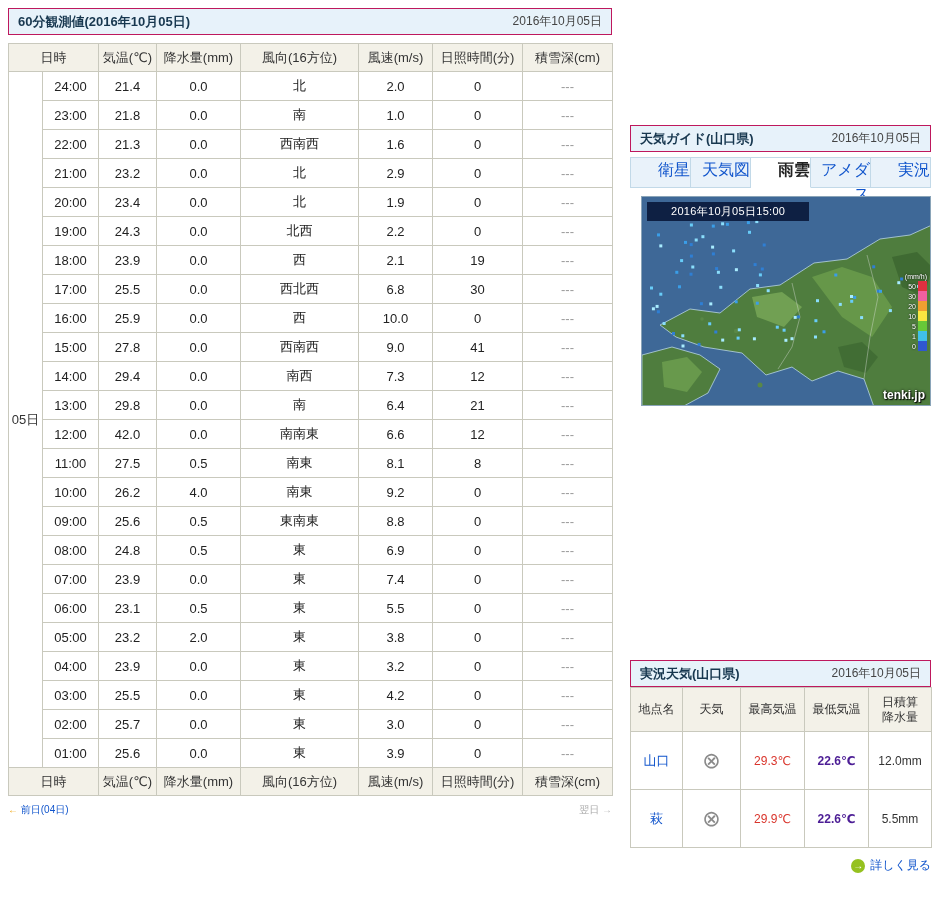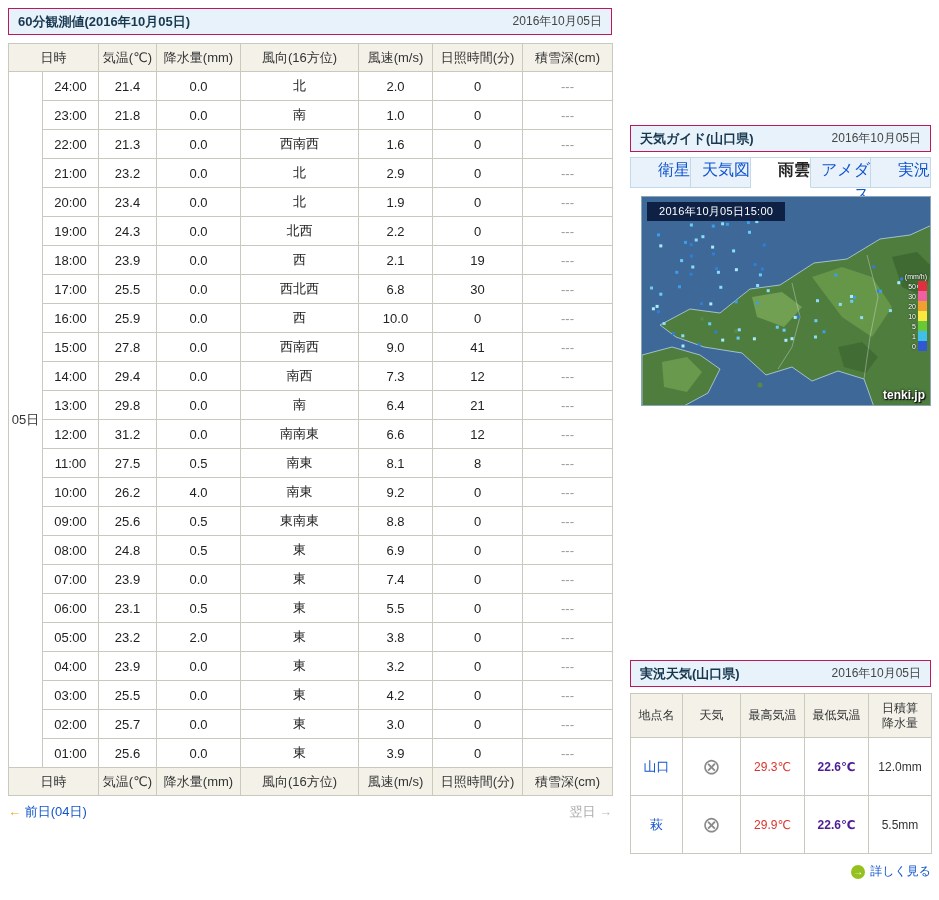--- a/index.html
+++ b/index.html
@@ -42,7 +42,7 @@
     border:1px solid #8aa4b8; overflow:hidden; }
   .radar-map svg { display:block; }
   .map-timestamp { position:absolute; left:5px; top:5px; background:rgba(8,22,56,.88);
-    color:#fff; font-size:11px; padding:2px 12px; letter-spacing:.3px; }
+    color:#fff; font-size:11px; padding:2px 24px; letter-spacing:.3px; }
   .map-legend { position:absolute; right:3px; top:76px; }
   .legend-unit { color:#fff; font-size:7px; text-align:right; text-shadow:0 0 2px #000; margin-bottom:1px; }
   .legend-row { display:flex; align-items:center; justify-content:flex-end; height:10px; }

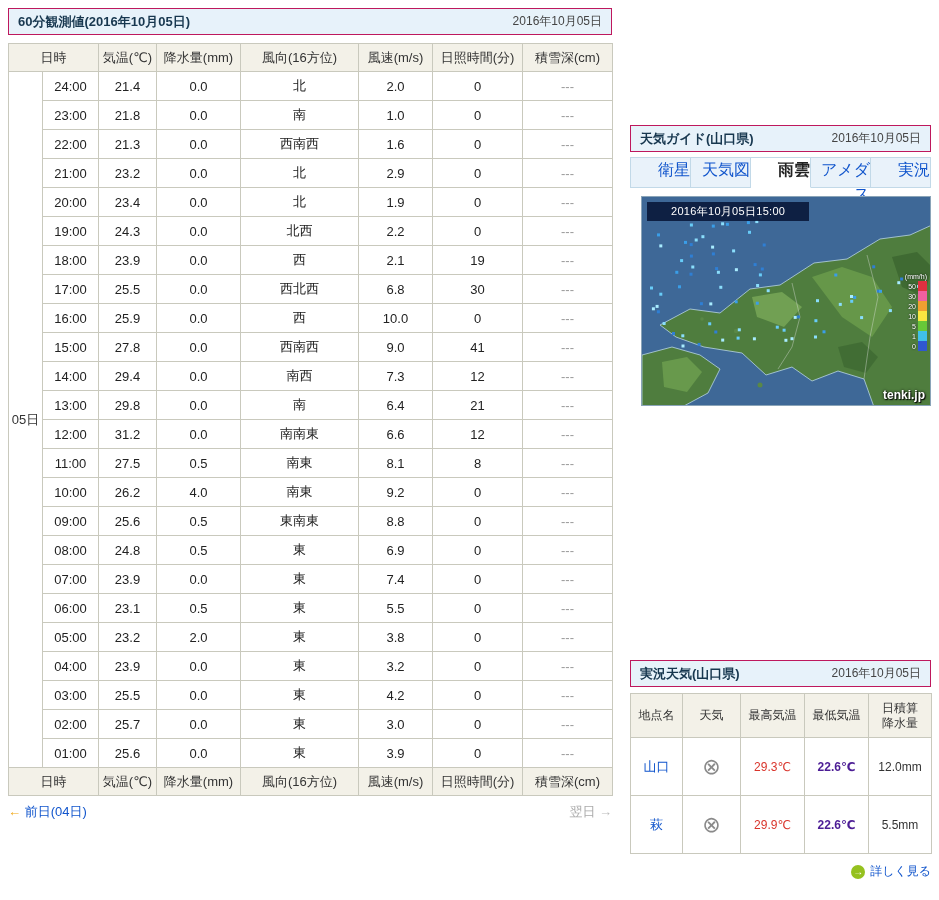--- a/index.html
+++ b/index.html
@@ -217,7 +217,7 @@
         </tr>
         <tr>
           <td>12:00</td>
-          <td>31.2</td>
+          <td>42.0</td>
           <td>0.0</td>
           <td>南南東</td>
           <td>6.6</td>

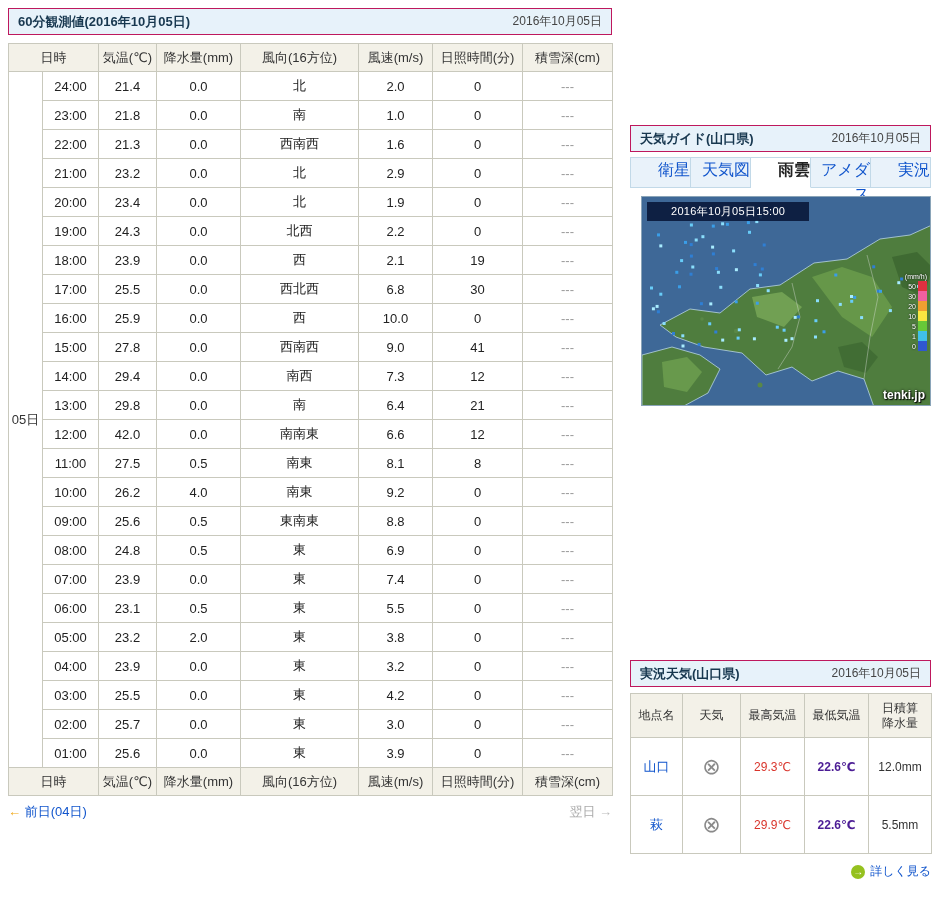--- a/index.html
+++ b/index.html
@@ -53,7 +53,7 @@
 
   
   #current-panel { position:absolute; left:630px; top:660px; width:301px; }
-  table.cur-table { border-collapse:collapse; table-layout:fixed; width:301px; margin-top:6px; }
+  table.cur-table { border-collapse:collapse; table-layout:fixed; width:301px; }
   table.cur-table th, table.cur-table td { border:1px solid #c9c9bd; text-align:center;
     font-size:12px; padding:2px; }
   table.cur-table th { background:#f3f1e8; font-weight:normal; color:#333; height:44px;

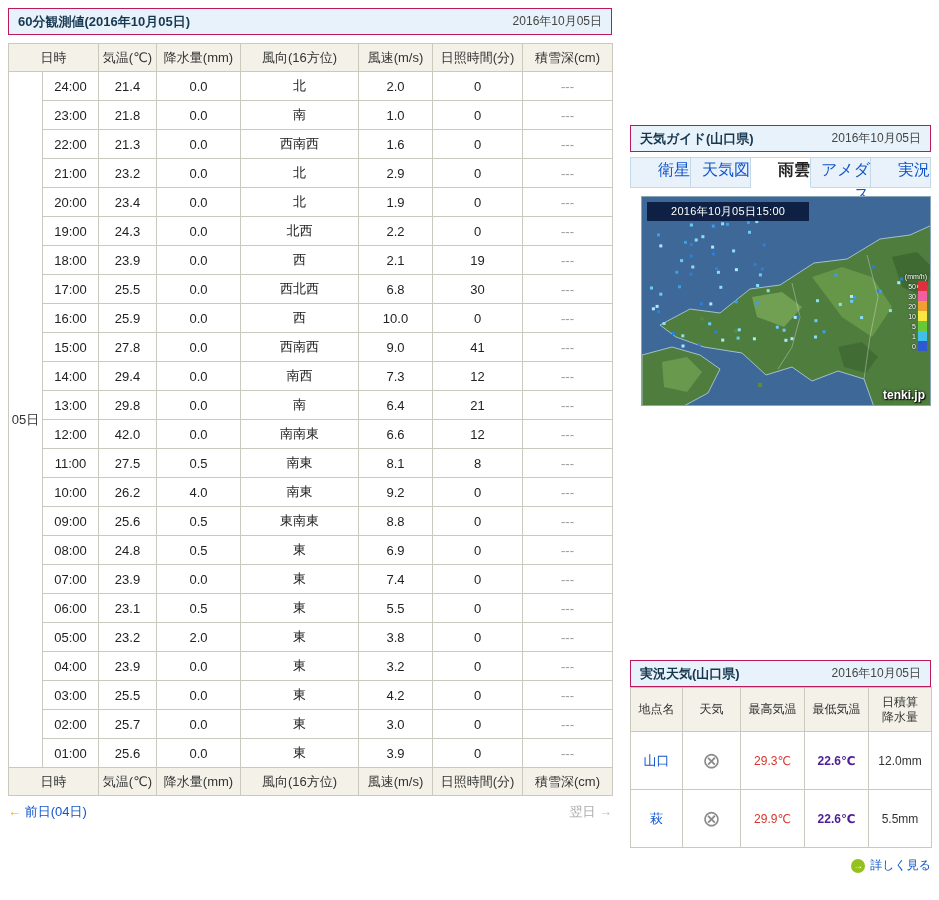--- a/index.html
+++ b/index.html
@@ -24,7 +24,7 @@
   table.obs-table td.daycell { background:#fff; font-size:13px; color:#333; }
 
   .obs-nav { display:flex; justify-content:space-between; align-items:center;
-    margin-top:7px; font-size:13px; }
+    margin-top:7px; font-size:10px; }
   .obs-nav .prev { color:#1155cc; text-decoration:none; cursor:pointer; }
   .obs-nav .prev .arr { color:#f0a818; font-weight:bold; }
   .obs-nav .next { color:#aaa; }

